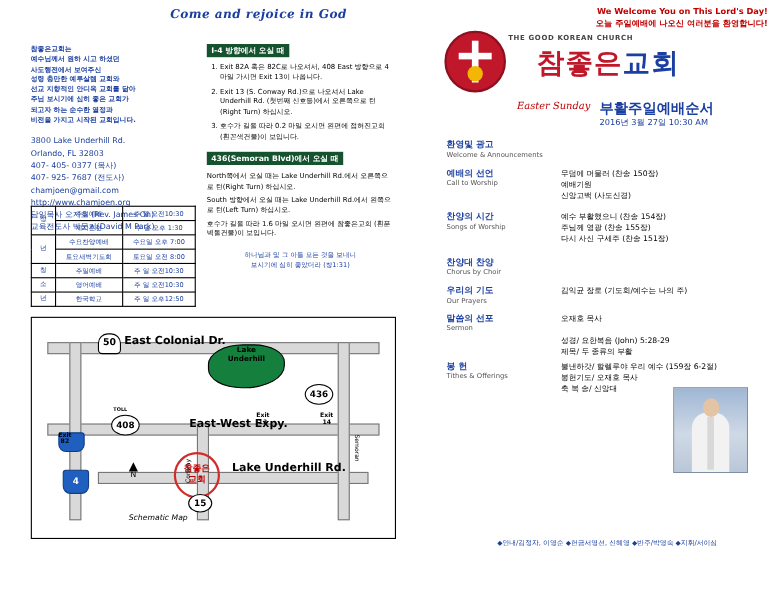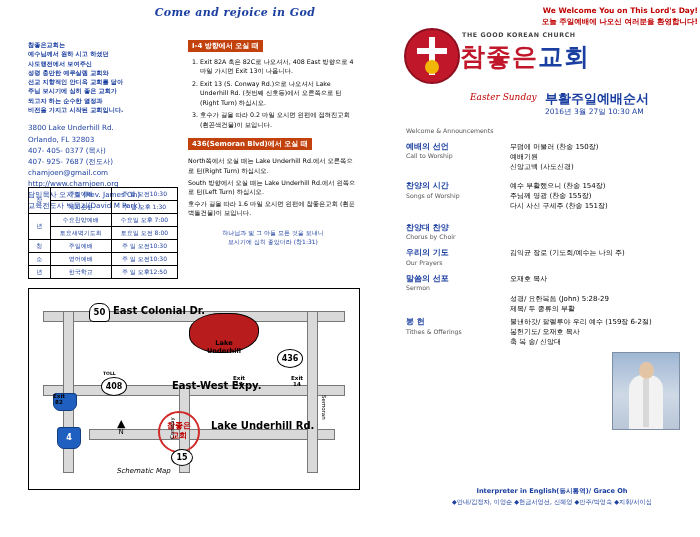--- a/index.html
+++ b/index.html
@@ -45,7 +45,7 @@
   
   .mid-col{position:absolute;left:188px;top:40px;width:170px;color:#000;}
   .badge{
-    display:inline-block;background:#c2410c;color:#fff;font-weight:bold;
+    display:inline-block;background:#14532d;color:#fff;font-weight:bold;
     font-size:7px;padding:1px 4px;margin-bottom:3px;
   }
   .mid-block{font-size:6.3px;line-height:1.5;}

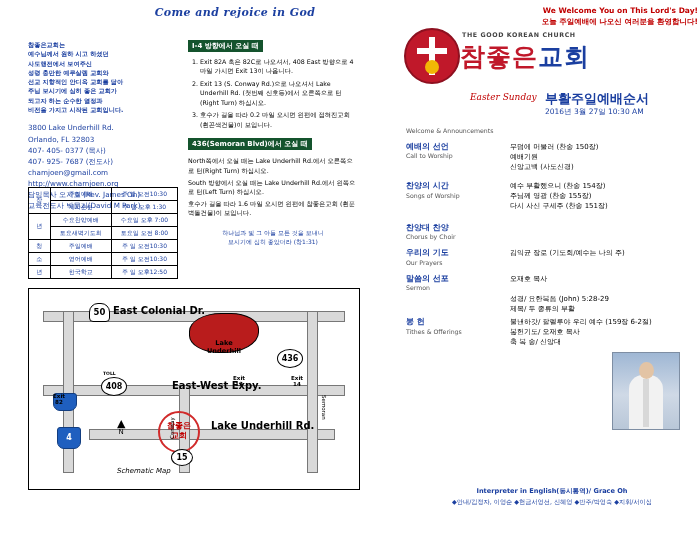--- a/index.html
+++ b/index.html
@@ -101,7 +101,7 @@
   .logo-mark .cross-h{position:absolute;left:11px;top:18px;width:30px;height:6px;background:#fff;}
   .logo-mark .dot{position:absolute;left:19px;top:30px;width:14px;height:14px;border-radius:50%;background:#f2b705;}
   .logo-en{position:absolute;left:58px;top:3px;font-size:6.3px;letter-spacing:.6px;color:#444;font-weight:bold;}
-  .logo-kr{position:absolute;left:56px;top:12px;font-size:25px;font-weight:bold;color:#c0182a;letter-spacing:1px;}
+  .logo-kr{position:absolute;left:56px;top:12px;font-size:25px;font-weight:bold;color:#c0182a;letter-spacing:1px;padding-left:28px;}
   .logo-kr .blue{color:#1b3fa0;}
   .easter{
     position:absolute;left:470px;top:92px;font-family:"DejaVu Serif","Liberation Serif",serif;

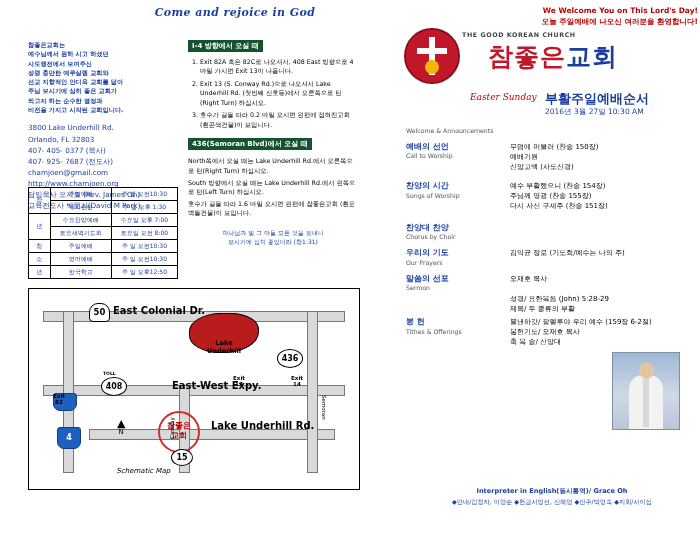--- a/index.html
+++ b/index.html
@@ -292,6 +292,7 @@
 
   <div class="order">
     <div class="row">
+      <div class="kr">환영및 광고</div>
       <div class="en">Welcome &amp; Announcements</div>
       <div class="val" style="white-space:pre-line;"></div>
     </div>

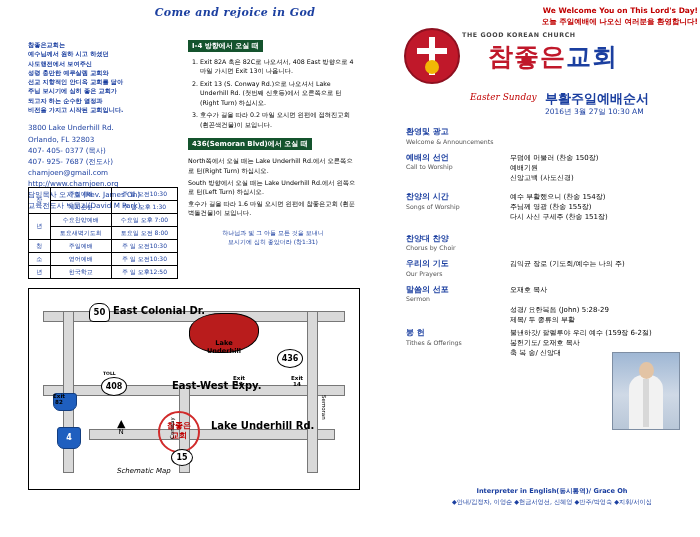--- a/index.html
+++ b/index.html
@@ -77,9 +77,9 @@
   .exitlab{position:absolute;font-size:5.6px;font-weight:bold;text-align:center;line-height:1.15;}
   .maplab{position:absolute;font-size:10px;font-weight:bold;}
   .lake{
-    position:absolute;left:160px;top:24px;width:70px;height:40px;background:#b91c1c;
+    position:absolute;left:160px;top:24px;width:70px;height:40px;background:#15803d;
     border:1.2px solid #000;border-radius:46% 40% 52% 44%;
-    font-size:6.6px;font-weight:bold;text-align:center;line-height:1.25;padding-top:25px;
+    font-size:6.6px;font-weight:bold;text-align:center;line-height:1.25;padding-top:0;
     box-sizing:border-box;
   }
   .church-circle{

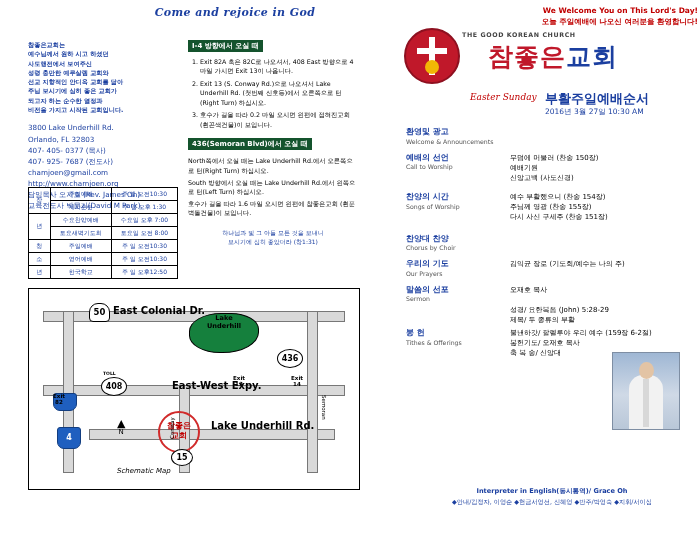--- a/index.html
+++ b/index.html
@@ -348,7 +348,6 @@
   </div>
 
   <div class="footer">
-    <div class="f1">Interpreter in English(동시통역)/ Grace Oh</div>
     <div class="f2">◆안내/김정자, 이영순  ◆헌금서영선, 신혜영  ◆반주/박영숙  ◆지휘/서이심</div>
   </div>
 

